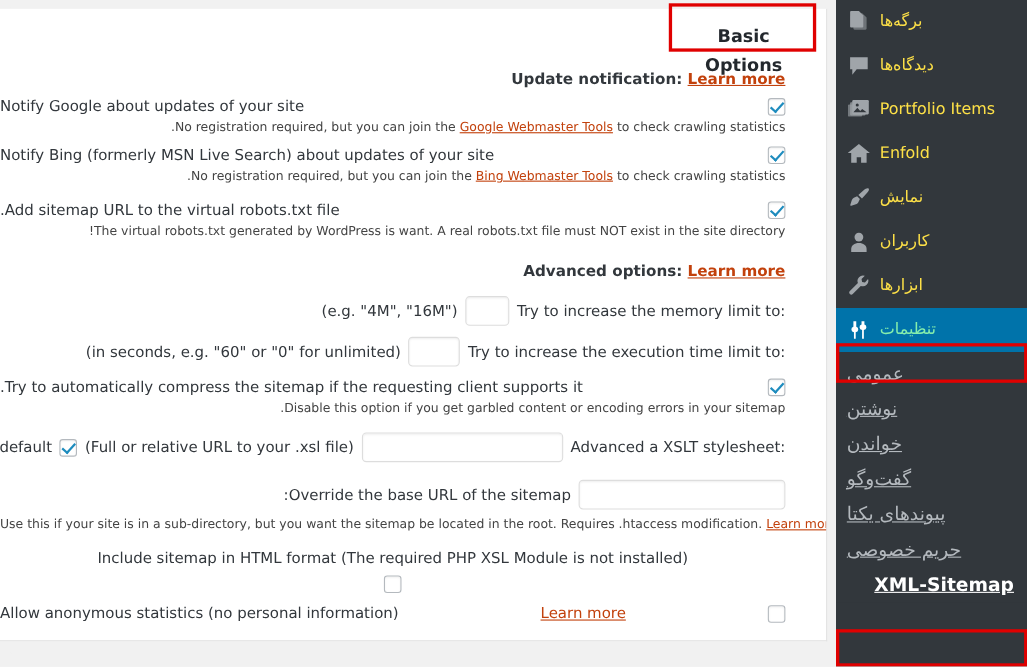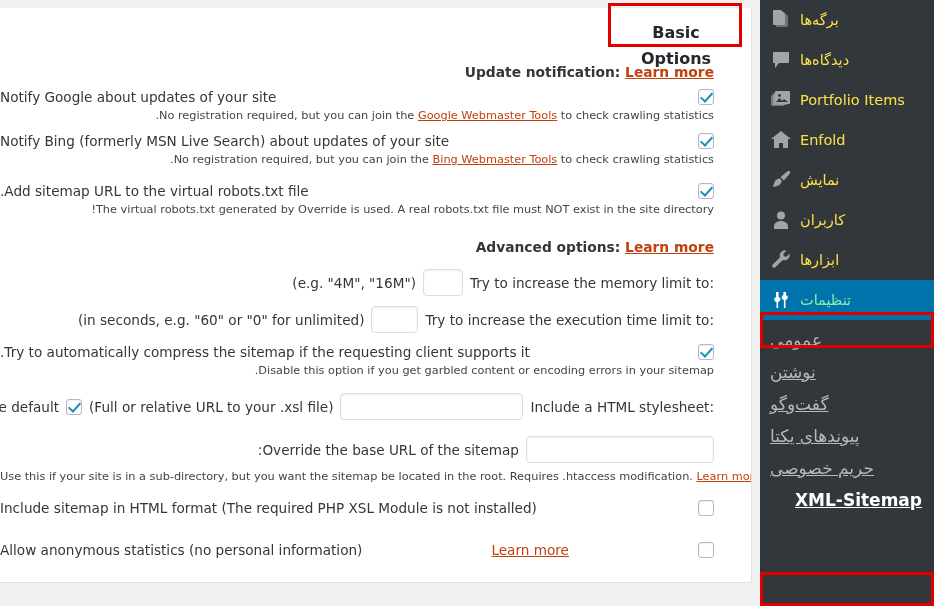--- a/index.html
+++ b/index.html
@@ -269,7 +269,7 @@
           <span class="lbl">.Add sitemap URL to the virtual robots.txt file</span>
           <span class="cb on"></span>
         </div>
-        <div class="row note">!The virtual robots.txt generated by Override is used. A real robots.txt file must NOT exist in the site directory</div>
+        <div class="row note">!The virtual robots.txt generated by WordPress is want. A real robots.txt file must NOT exist in the site directory</div>
 
         <div class="spacer-md"></div>
 

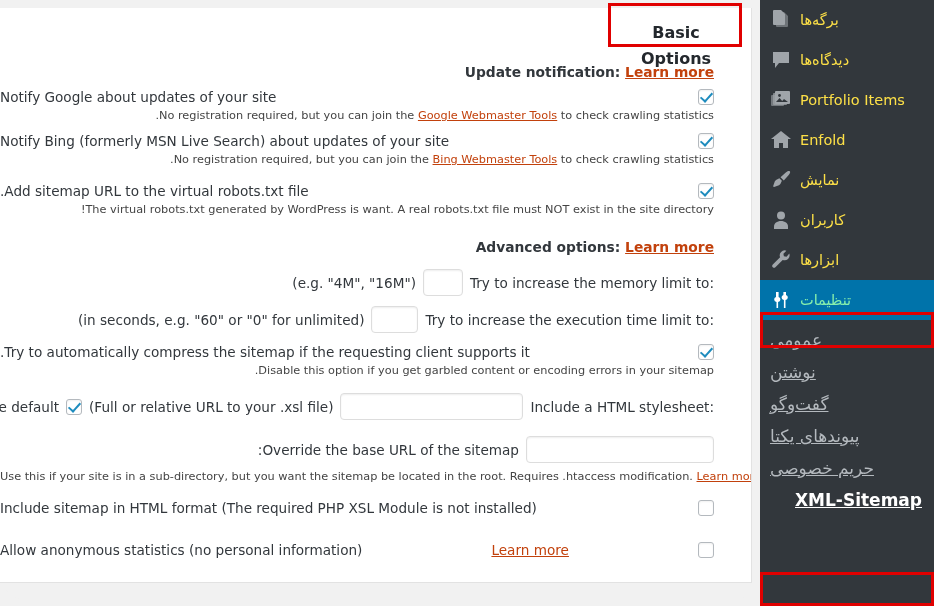--- a/index.html
+++ b/index.html
@@ -305,7 +305,7 @@
           <span class="cb on"></span>
           <span class="hint">(Full or relative URL to your .xsl file)</span>
           <input class="txtbox wide" type="text" value="" style="">
-          <span class="lbl">Include a HTML stylesheet:</span>
+          <span class="lbl">Advanced a XSLT stylesheet:</span>
         </div>
 
         <div class="spacer-sm"></div>

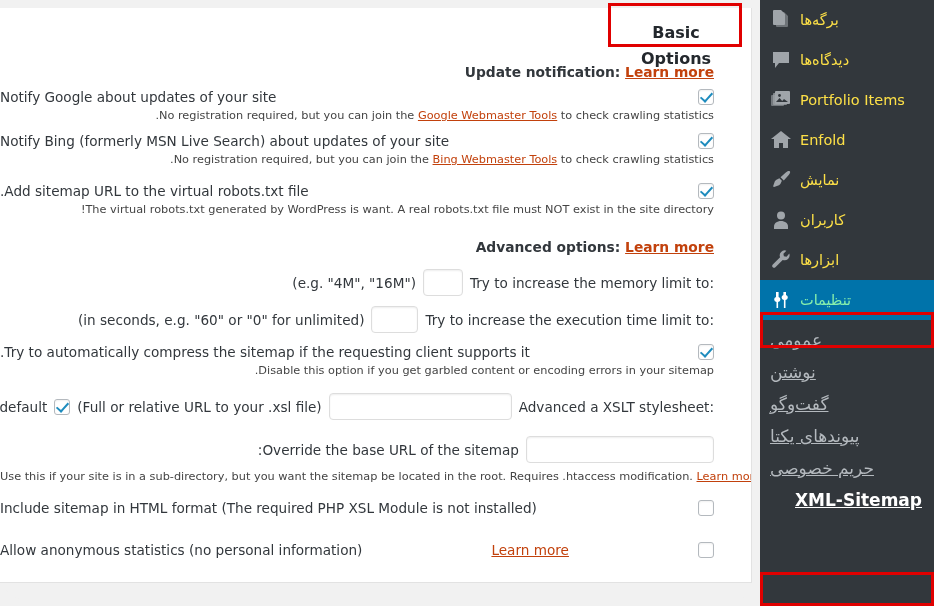--- a/index.html
+++ b/index.html
@@ -420,6 +420,7 @@
     <div id="submenu">
       <a class="sub-item" href="#">عمومی</a>
       <a class="sub-item" href="#">نوشتن</a>
+      <a class="sub-item" href="#">خواندن</a>
       <a class="sub-item" href="#">گفت‌وگو</a>
       <a class="sub-item" href="#">پیوندهای یکتا</a>
       <a class="sub-item" href="#">حریم خصوصی</a>

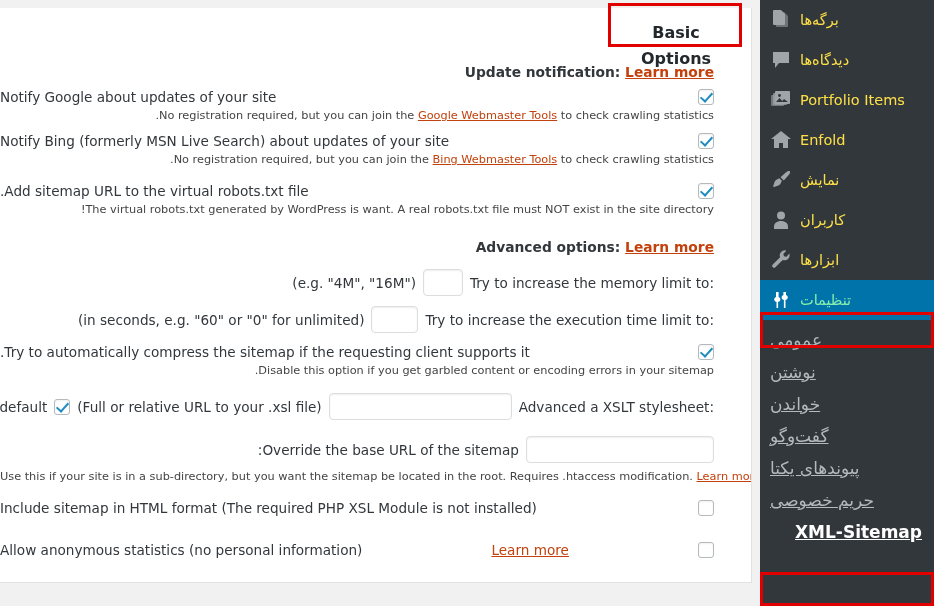--- a/index.html
+++ b/index.html
@@ -320,7 +320,7 @@
 
         <div class="spacer-sm"></div>
 
-        <div class="row opt" style="margin-bottom:24px;">
+        <div class="row opt" style="margin-bottom:10px;flex-direction:column;">
           <span class="lbl">Include sitemap in HTML format (The required PHP XSL Module is not installed)</span>
           <span class="cb"></span>
         </div>

